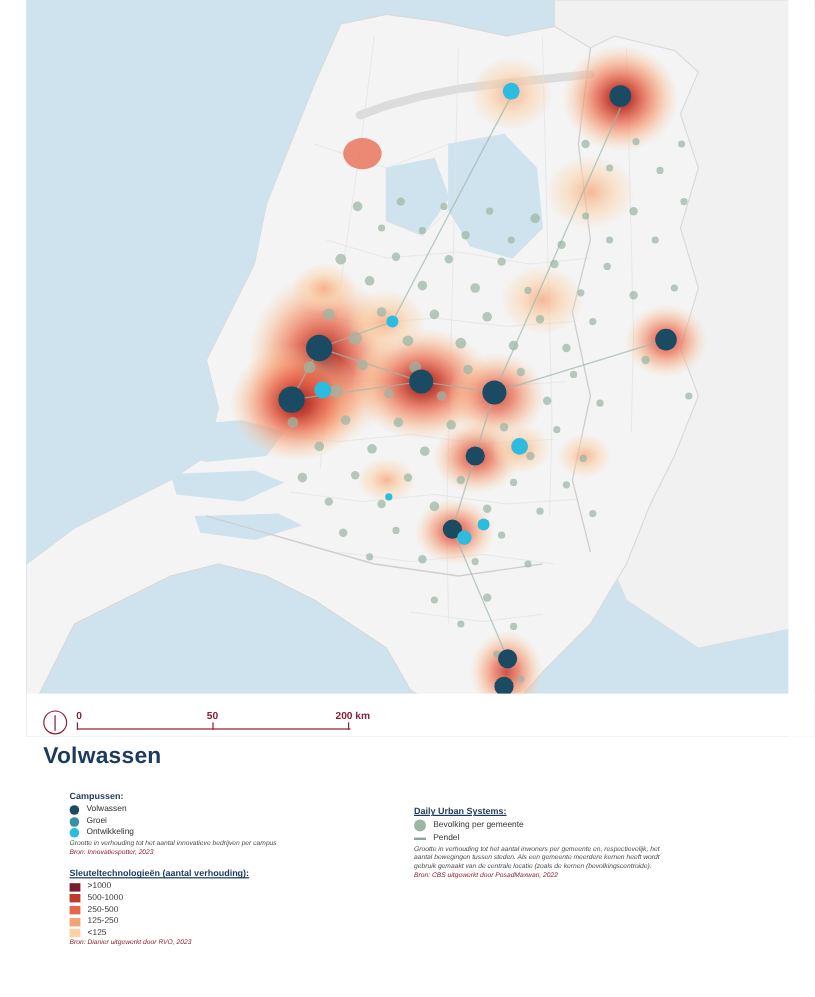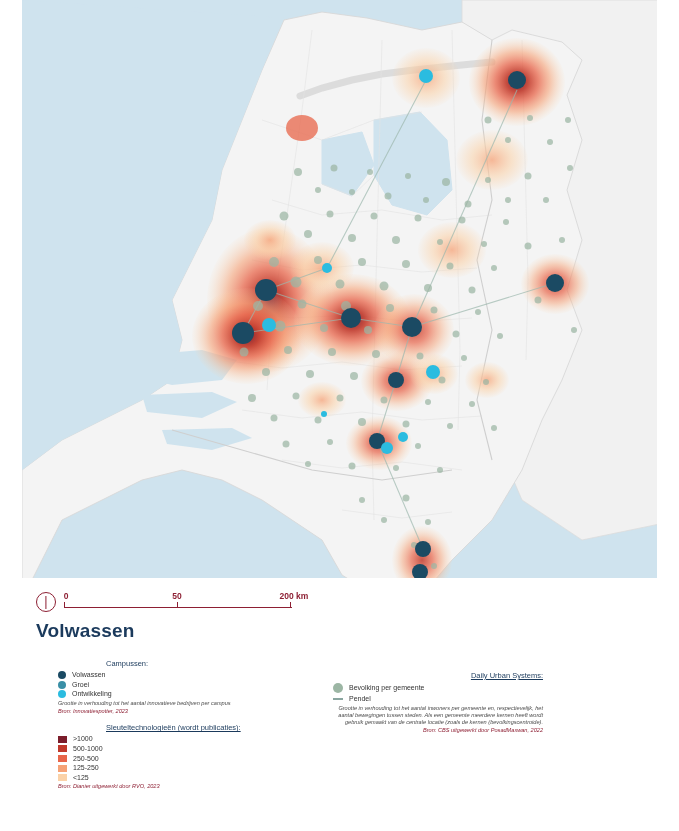--- a/index.html
+++ b/index.html
@@ -106,10 +106,9 @@
   }
   .legend-sub {
     font-size: 7.5px;
-    font-weight: normal;
+    font-weight: bold;
     color: #1b3a5c;
     margin-bottom: 3px;
-    margin-left: 48px;
   }
   .legend-col-left {
     position: absolute; left: 0; top: 0; width: 230px;

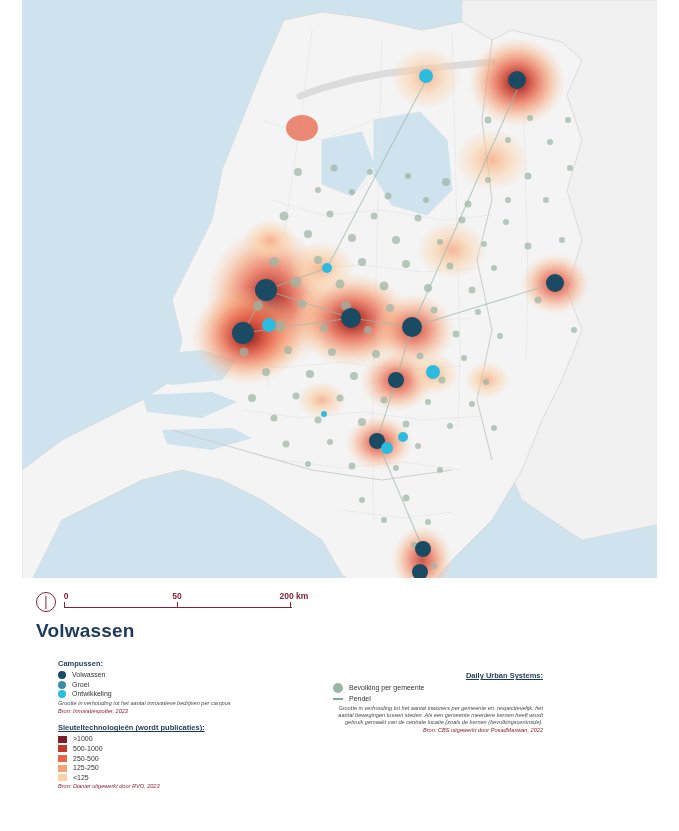--- a/index.html
+++ b/index.html
@@ -114,7 +114,7 @@
     position: absolute; left: 0; top: 0; width: 230px;
   }
   .legend-col-right {
-    position: absolute; left: 275px; top: 12px; width: 210px; text-align: right;
+    position: absolute; left: 287px; top: 12px; width: 210px;
   }
   .legend-row {
     display: flex;

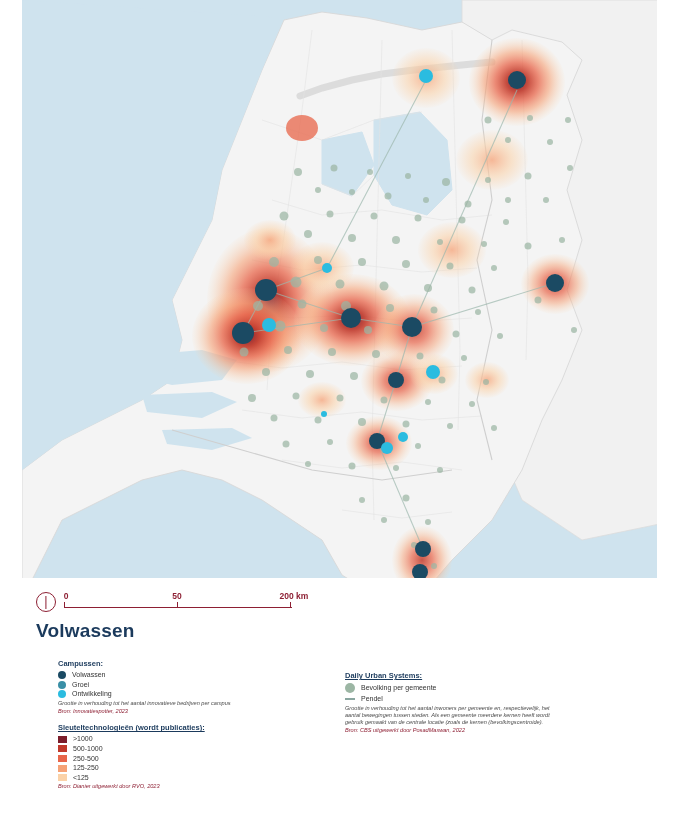--- a/index.html
+++ b/index.html
@@ -425,7 +425,7 @@
       <div class="legend-source">Bron: Innovatiespotter, 2023</div>
 
       <div id="tech-block">
-        <div class="legend-sub underline-head">Sleuteltechnologieën (wordt publicaties):</div>
+        <div class="legend-sub underline-head">Sleuteltechnologieën (aantal verhouding):</div>
         <div class="legend-row">
           <span class="swatch" style="background:#7b1d2b;"></span>
           <span class="legend-label">&gt;1000</span>

